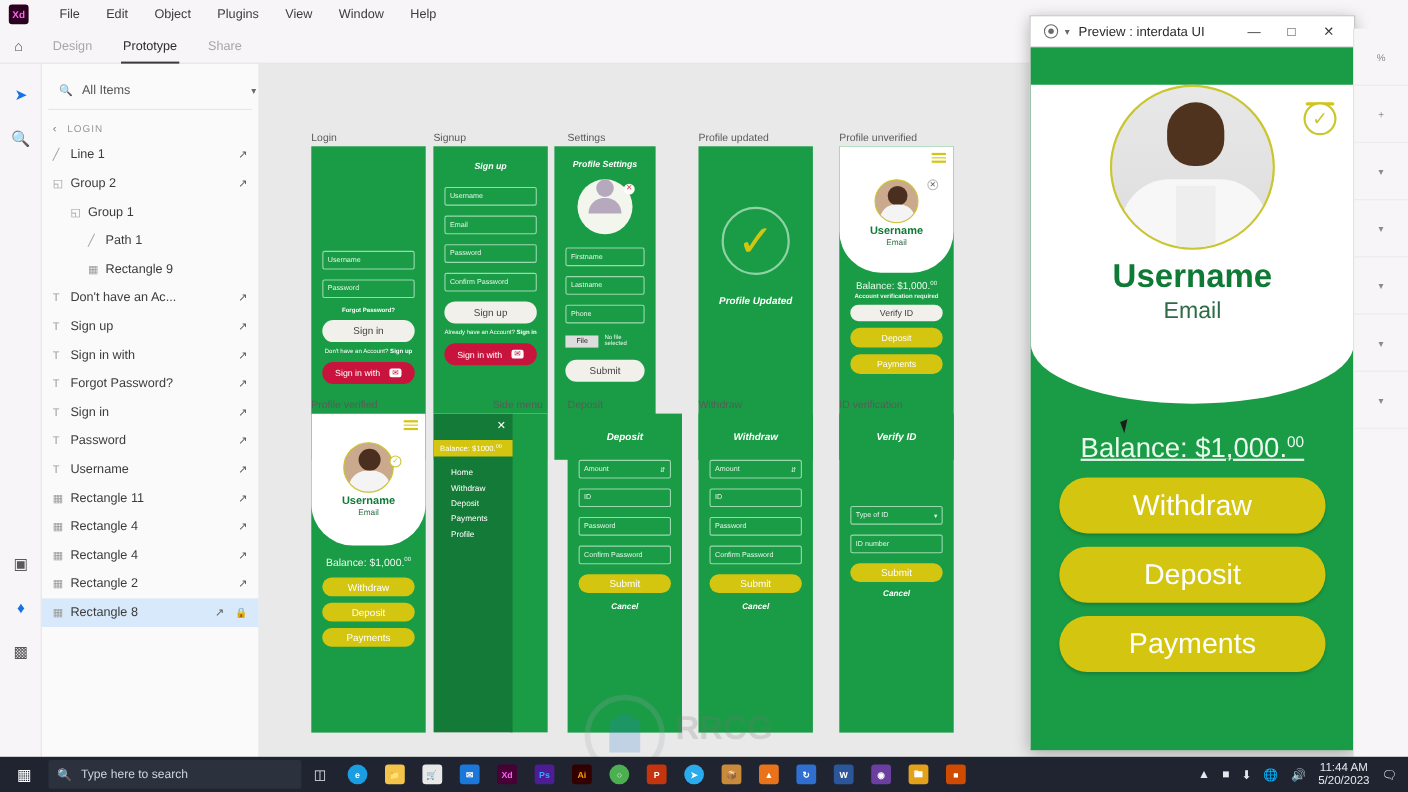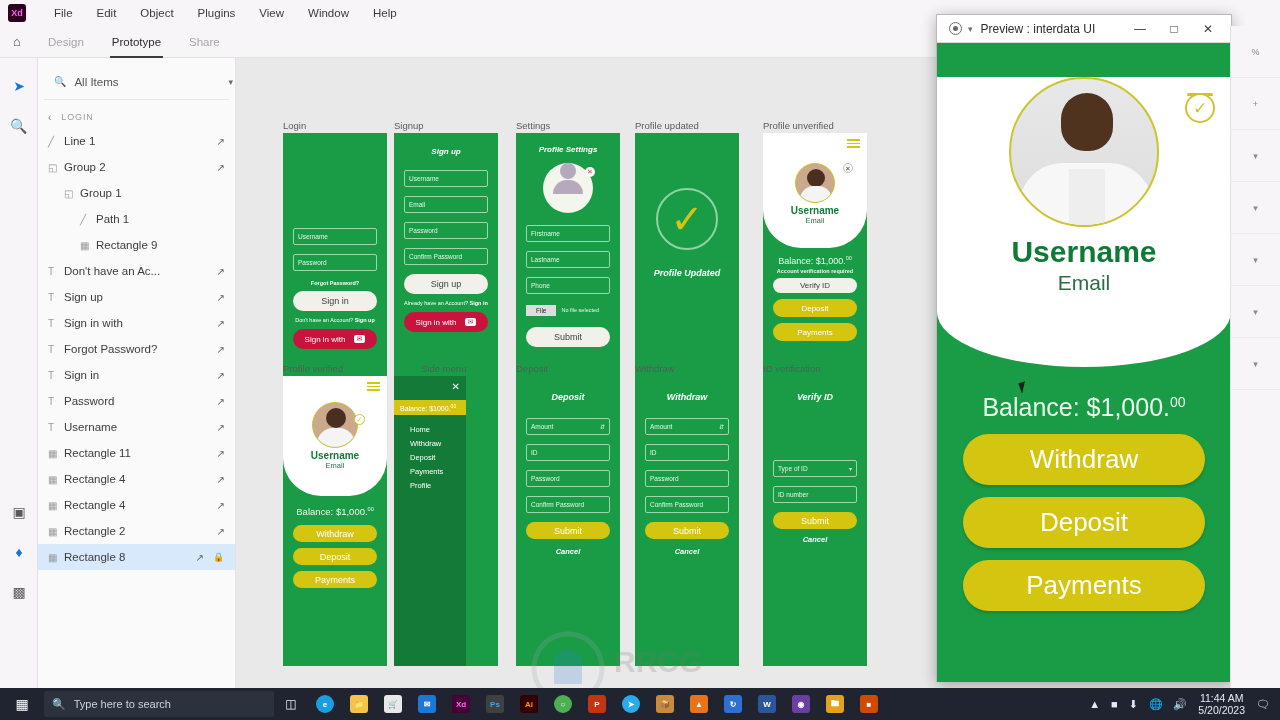--- a/index.html
+++ b/index.html
@@ -317,7 +317,7 @@
     </div>
   </div>
 
-  <div class="artboard" style="left:280px;top:75px;width:104px;height:285px;">
+  <div class="artboard" style="left:268px;top:75px;width:92px;height:285px;">
     <div class="ab-title" style="margin:12px 0 6px 0;">Profile Settings</div>
     <div style="width:50px;height:50px;border-radius:50%;background:#f3f6ec;margin:0 auto 12px auto;position:relative;">
       <div style="width:16px;height:16px;border-radius:50%;background:#b6a9bd;margin:9px auto 1px auto;"></div>

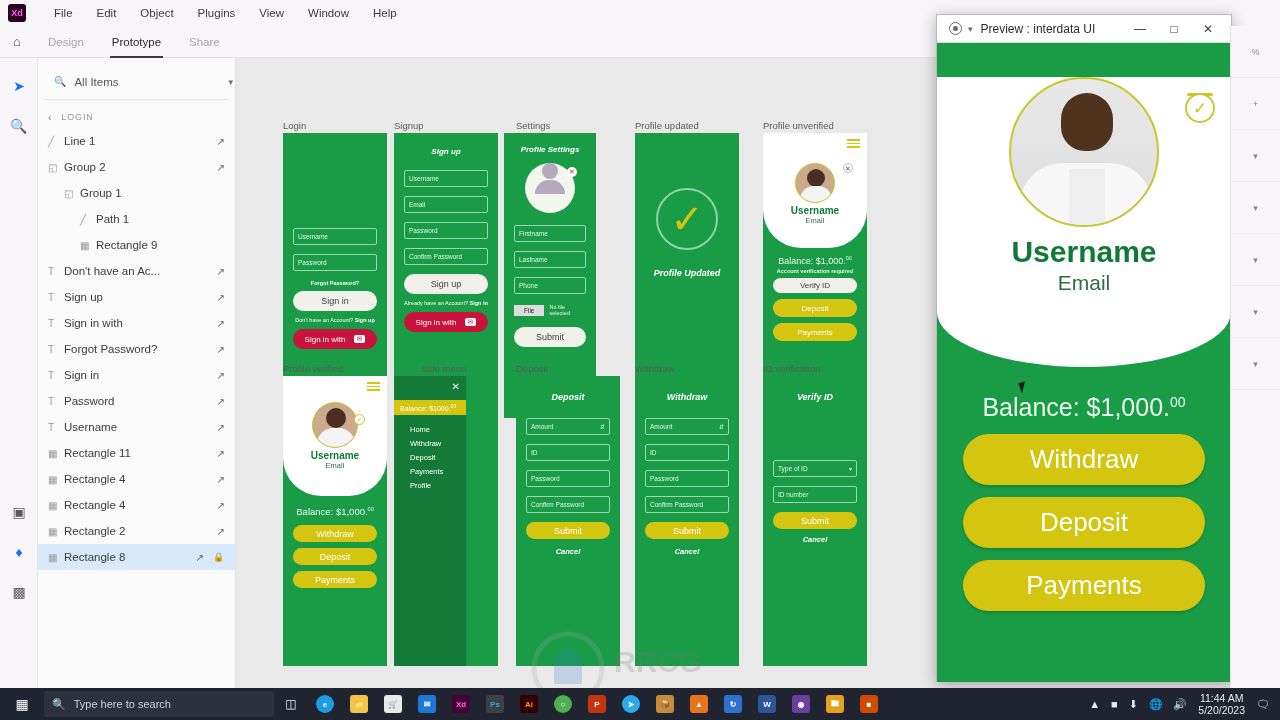--- a/index.html
+++ b/index.html
@@ -364,7 +364,7 @@
   </div>
 
   <div class="ab-label" style="left:47px;top:305px;">Profile verified</div>
-  <div class="ab-label" style="left:149px;top:305px;padding-left:36px;">Side menu</div>
+  <div class="ab-label" style="left:176px;top:305px;padding-left:36px;">Side menu</div>
   <div class="ab-label" style="left:280px;top:305px;">Deposit</div>
   <div class="ab-label" style="left:399px;top:305px;">Withdraw</div>
   <div class="ab-label" style="left:527px;top:305px;">ID verification</div>

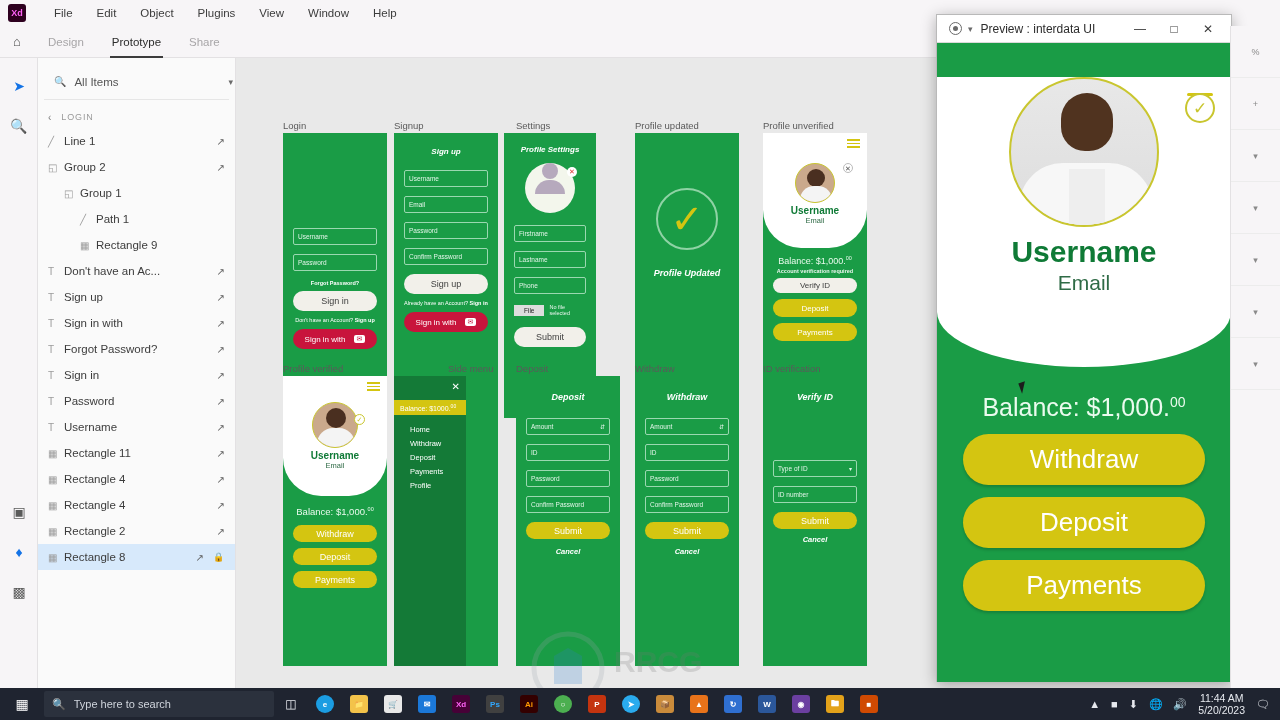--- a/index.html
+++ b/index.html
@@ -115,7 +115,7 @@
               color:#c9c62f; font-size:17px; }
   #pv-name { text-align:center; color:#0f7a36; font-size:30px; font-weight:bold; }
   #pv-email { text-align:center; color:#2f6b46; font-size:21px; margin-top:2px; }
-  #pv-balance { text-align:center; color:#eafbee; font-size:25px; margin-top:26px; }
+  #pv-balance { text-align:center; color:#eafbee; font-size:25px; margin-top:26px;text-decoration:underline; }
   #pv-balance sup { font-size:14px; }
   .pv-btn { background:#d4c511; color:#fff; font-size:26px; height:51px;
             border-radius:26px; margin:12px 26px; display:flex;

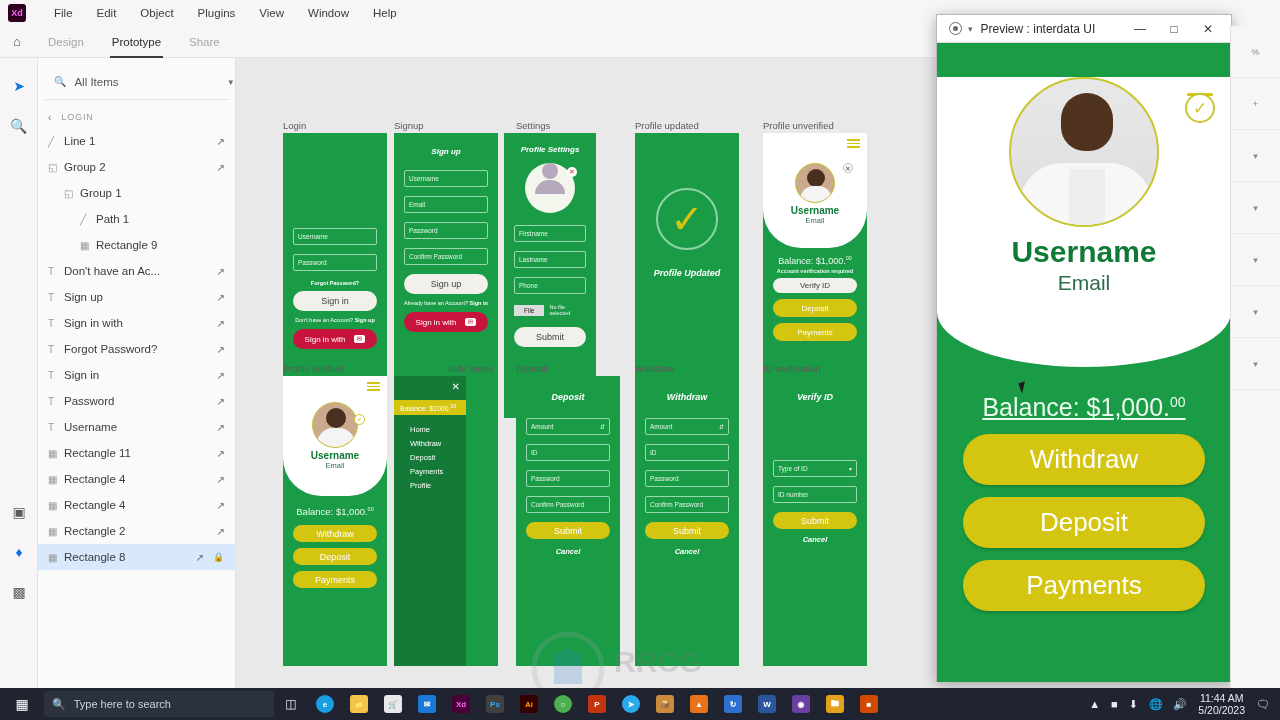--- a/index.html
+++ b/index.html
@@ -524,7 +524,7 @@
       <div style="background:#470137;color:#ff61f6;">Xd</div>
     </div>
   <div class="tb-ico">
-      <div style="background:#404040;color:#31a8ff;">Ps</div>
+      <div style="background:#4c1d95;color:#31a8ff;">Ps</div>
     </div>
   <div class="tb-ico">
       <div style="background:#330000;color:#ff9a00;">Ai</div>

